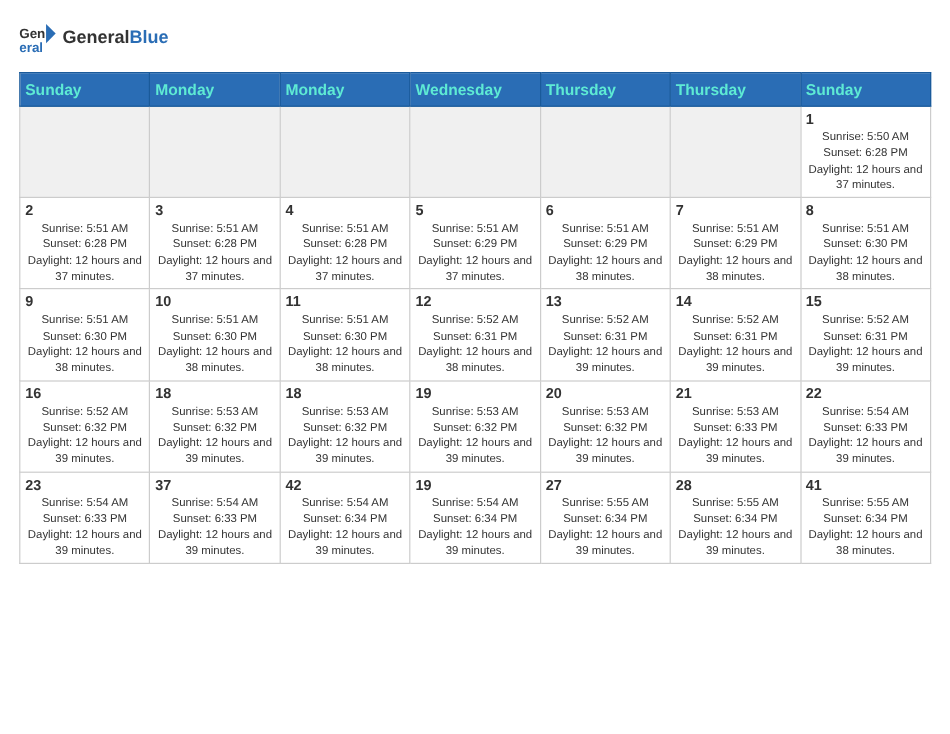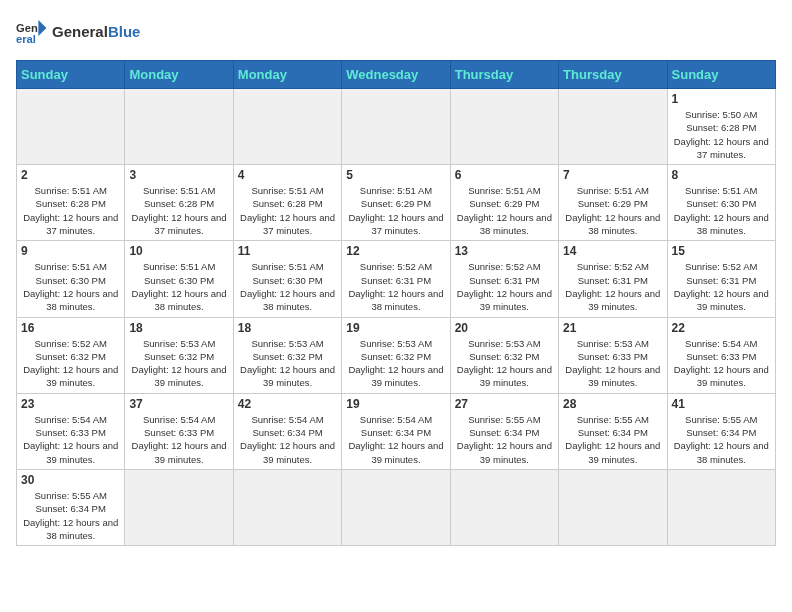--- a/index.html
+++ b/index.html
@@ -247,18 +247,6 @@
           <div class="day-info">Sunrise: 5:55 AM<br>Sunset: 6:34 PM<br>Daylight: 12 hours and 38 minutes.</div>
         </td>
       </tr>
-      <tr class="last-row">
-        <td>
-          <span class="day-num">30</span>
-          <div class="day-info">Sunrise: 5:55 AM<br>Sunset: 6:34 PM<br>Daylight: 12 hours and 38 minutes.</div>
-        </td>
-        <td class="empty"></td>
-        <td class="empty"></td>
-        <td class="empty"></td>
-        <td class="empty"></td>
-        <td class="empty"></td>
-        <td class="empty"></td>
-      </tr>
     </tbody>
 </table>
 

